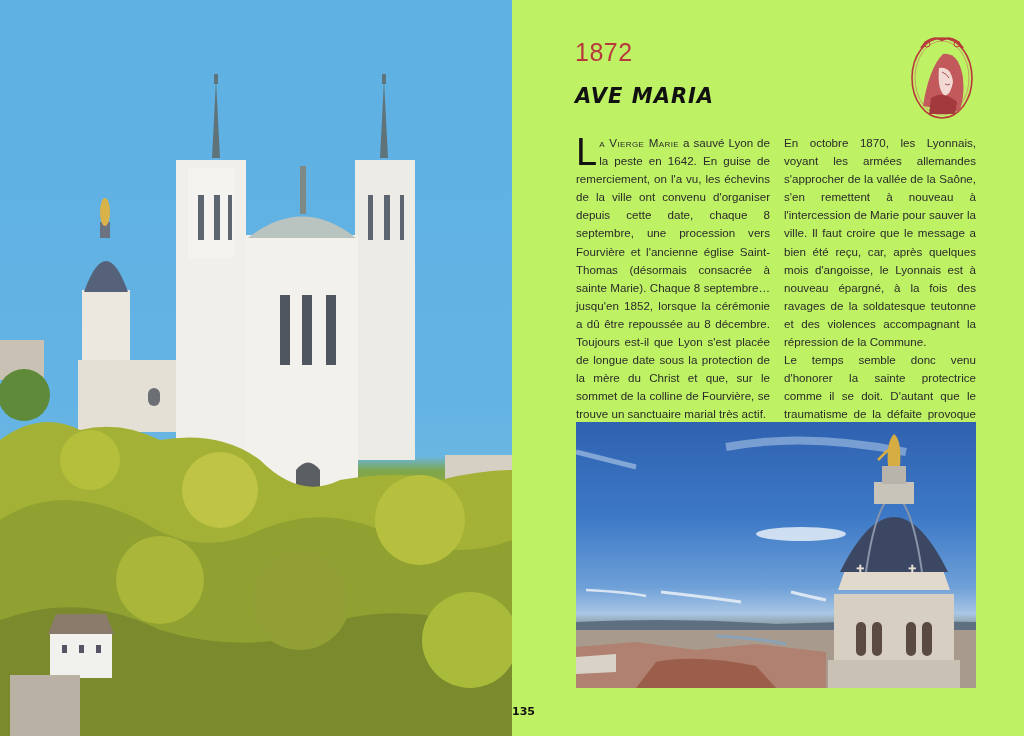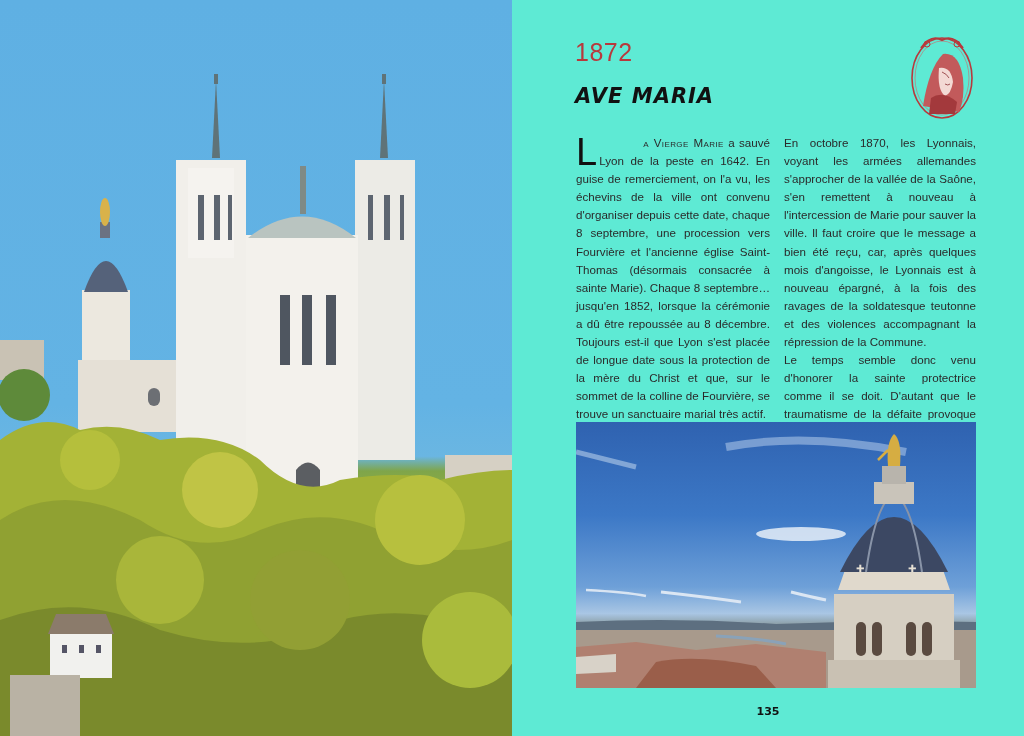--- a/index.html
+++ b/index.html
@@ -11,7 +11,7 @@
   .left-photo svg { position:absolute; left:0; top:0; }
 
   
-  .right-page { position:absolute; left:512px; top:0; width:512px; height:736px; background:#5eead4; }
+  .right-page { position:absolute; left:512px; top:0; width:512px; height:736px; background:#bef264; }
   .year { position:absolute; left:63px; top:38px; font-size:25px; color:#b8393c; letter-spacing:0.5px; font-family:"Liberation Sans", sans-serif; }
   .title { position:absolute; left:63px; top:84px; font-size:21px; font-weight:bold; color:#111; letter-spacing:1px; font-family:"DejaVu Sans", sans-serif;font-style:italic; }
   .vignette { position:absolute; left:395px; top:28px; width:70px; height:96px; }

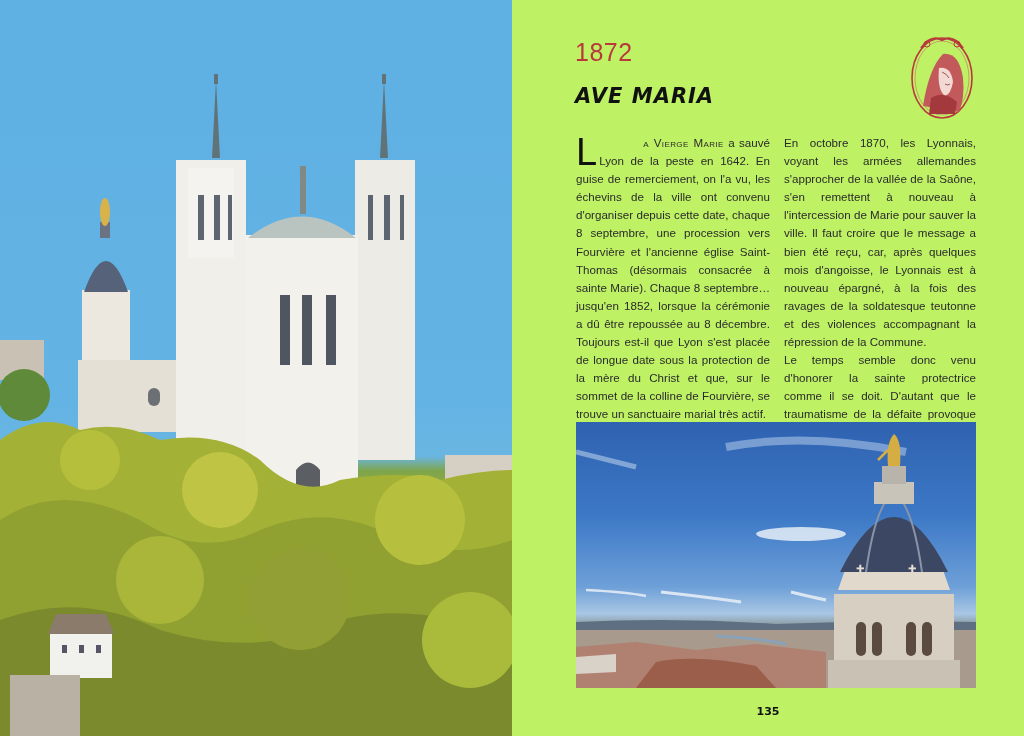--- a/index.html
+++ b/index.html
@@ -20,7 +20,7 @@
   .col-1 { left:64px; }
   .col-2 { left:272px; width:192px; }
   .dropcap { float:left; font-size:38px; line-height:32px; margin:2px 2px -2px 0; color:#111; font-family:"Liberation Sans", sans-serif; }
-  .smallcaps { font-variant:small-caps; letter-spacing:0.4px;margin-left:44px; }
+  .smallcaps { font-variant:small-caps; letter-spacing:0.4px; }
   .col p { margin:0; }
 
   .photo2 { position:absolute; left:64px; top:422px; width:400px; height:266px; overflow:hidden;

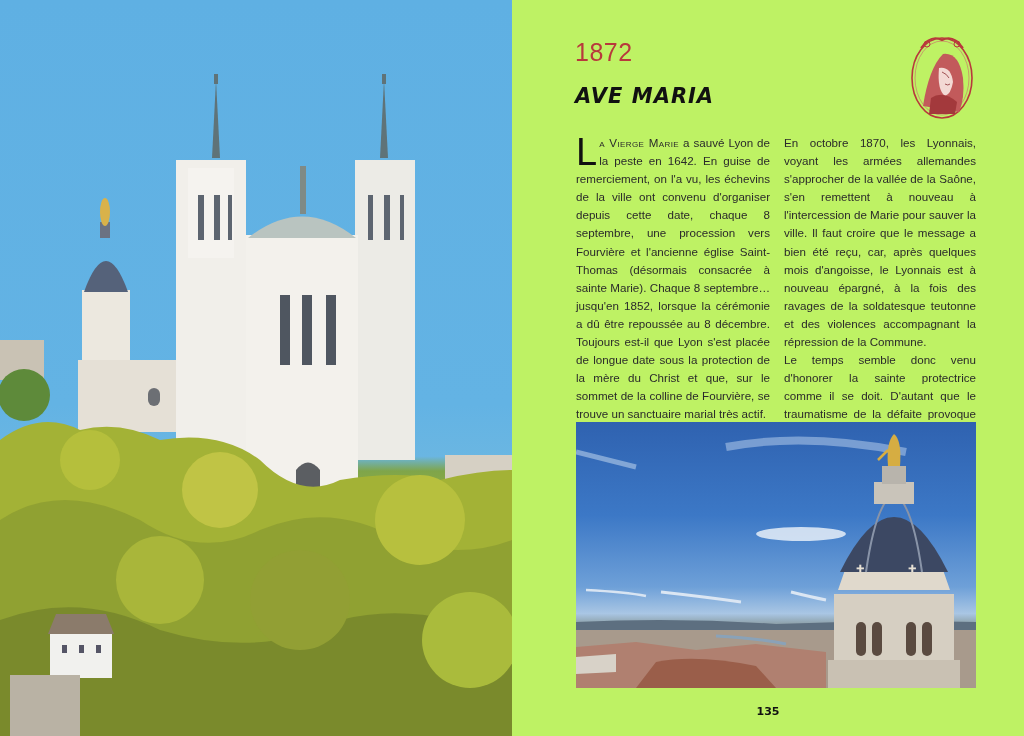--- a/index.html
+++ b/index.html
@@ -27,7 +27,7 @@
     background: linear-gradient(to bottom, #2f62b0 0%, #3c78c6 35%, #6ea0d8 62%, #a9c6e4 72%, #8da0a8 76%, #9b8a78 85%, #8a6a58 100%); }
   .photo2 svg { position:absolute; left:0; top:0; }
 
-  .folio { position:absolute; left:0; width:512px; top:705px; text-align:center; font-size:11px; font-weight:bold; color:#111; font-family:"DejaVu Sans", sans-serif; }
+  .folio { position:absolute; left:0; width:512px; top:705px; text-align:left; font-size:11px; font-weight:bold; color:#111; font-family:"DejaVu Sans", sans-serif; }
 </style>
 </head>
 <body>

